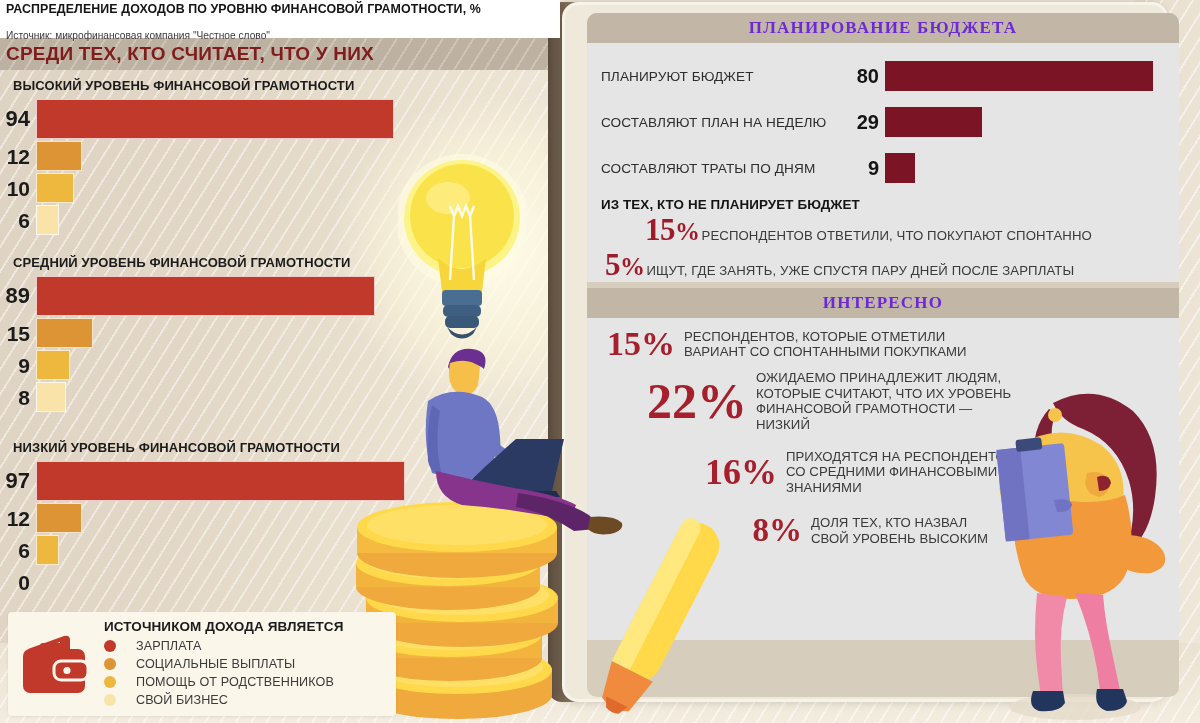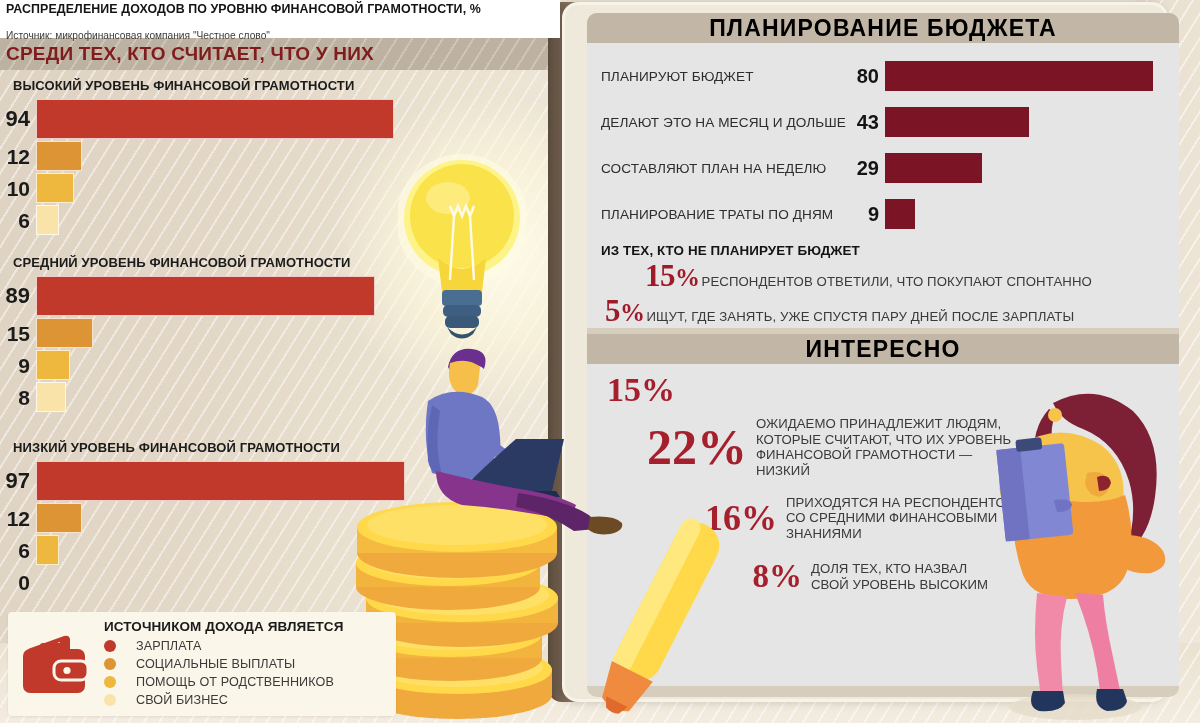--- a/index.html
+++ b/index.html
@@ -142,7 +142,7 @@
     position:relative;
   }
   .sec-band span {
-    font-size:23px; font-weight:700; color:#000000; letter-spacing:1.2px;
+    font-size:17px; font-weight:700; color:#6d28d9; letter-spacing:1.2px;font-family:Liberation Serif, serif;
   }
   .sec-white { background:#e5e5e5; }
 

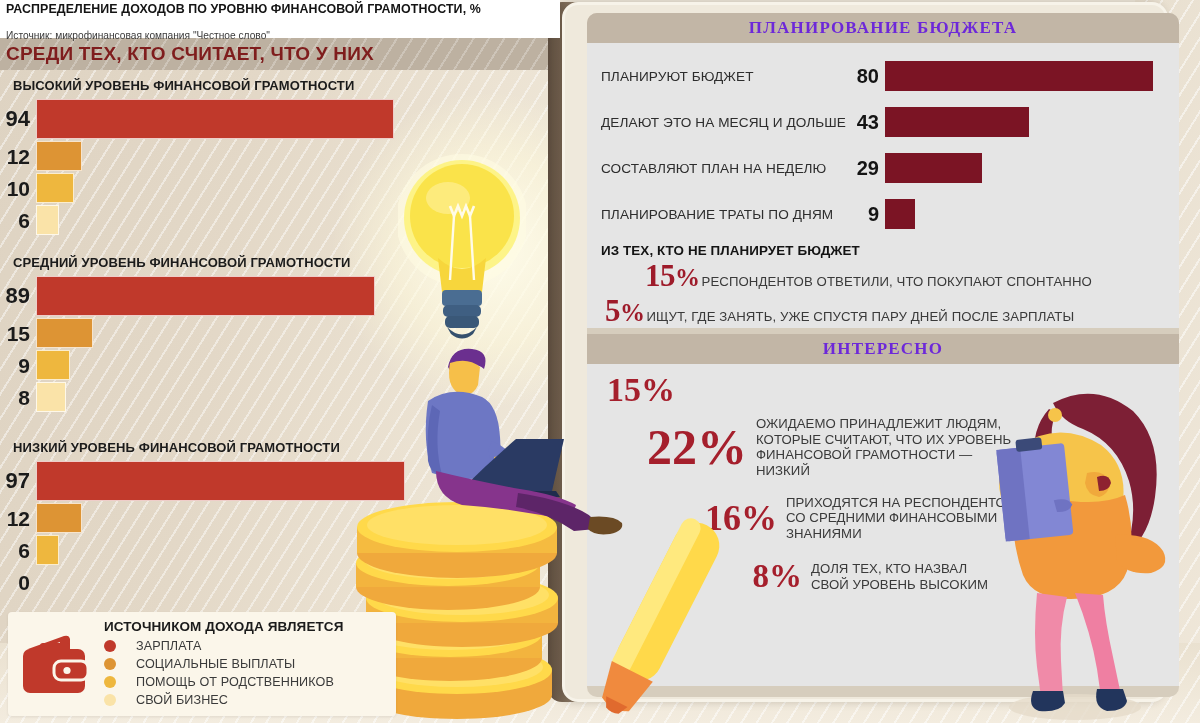--- a/index.html
+++ b/index.html
@@ -405,11 +405,6 @@
                 <div class="bbar" style="width: 268px; background: rgb(123, 20, 36);"></div>
               </div>
               <div class="brow">
-                <div class="blabel">ДЕЛАЮТ ЭТО НА МЕСЯЦ И ДОЛЬШЕ</div>
-                <div class="bval">43</div>
-                <div class="bbar" style="width: 144.05px; background: rgb(123, 20, 36);"></div>
-              </div>
-              <div class="brow">
                 <div class="blabel">СОСТАВЛЯЮТ ПЛАН НА НЕДЕЛЮ</div>
                 <div class="bval">29</div>
                 <div class="bbar" style="width: 97.15px; background: rgb(123, 20, 36);"></div>

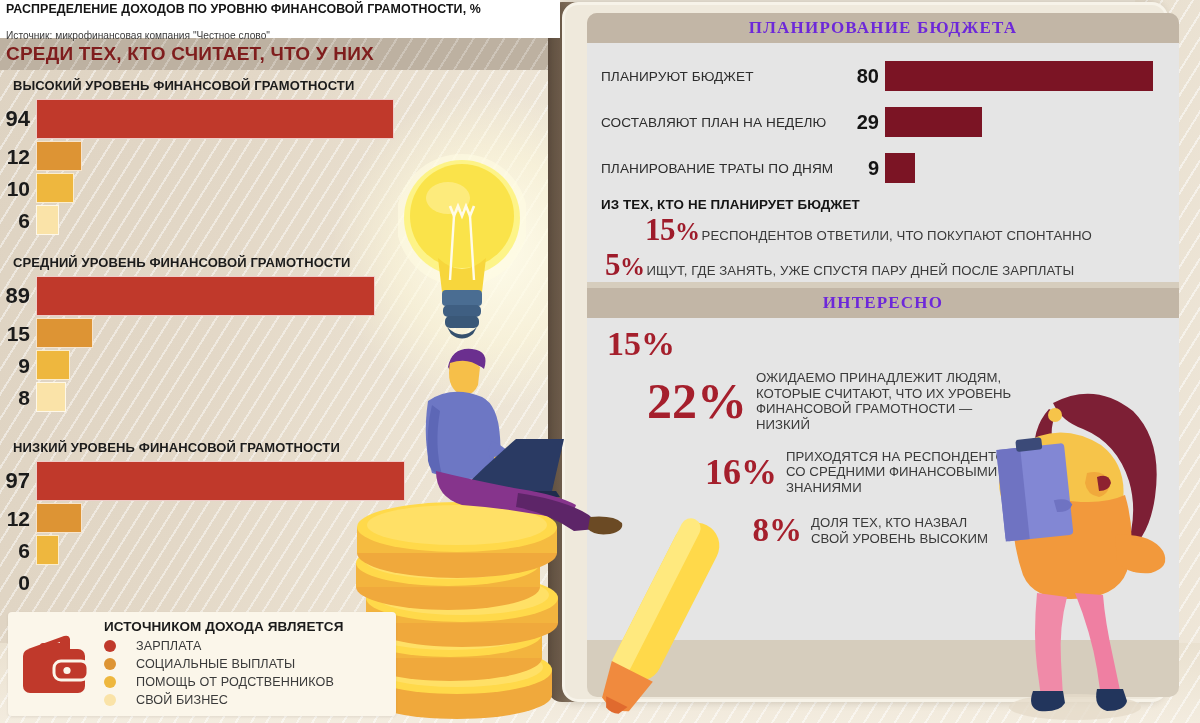--- a/index.html
+++ b/index.html
@@ -410,7 +410,7 @@
                 <div class="bbar" style="width: 97.15px; background: rgb(123, 20, 36);"></div>
               </div>
               <div class="brow">
-                <div class="blabel">ПЛАНИРОВАНИЕ ТРАТЫ ПО ДНЯМ</div>
+                <div class="blabel">СОСТАВЛЯЮТ ТРАТЫ ПО ДНЯМ</div>
                 <div class="bval">9</div>
                 <div class="bbar" style="width: 30.15px; background: rgb(123, 20, 36);"></div>
               </div>

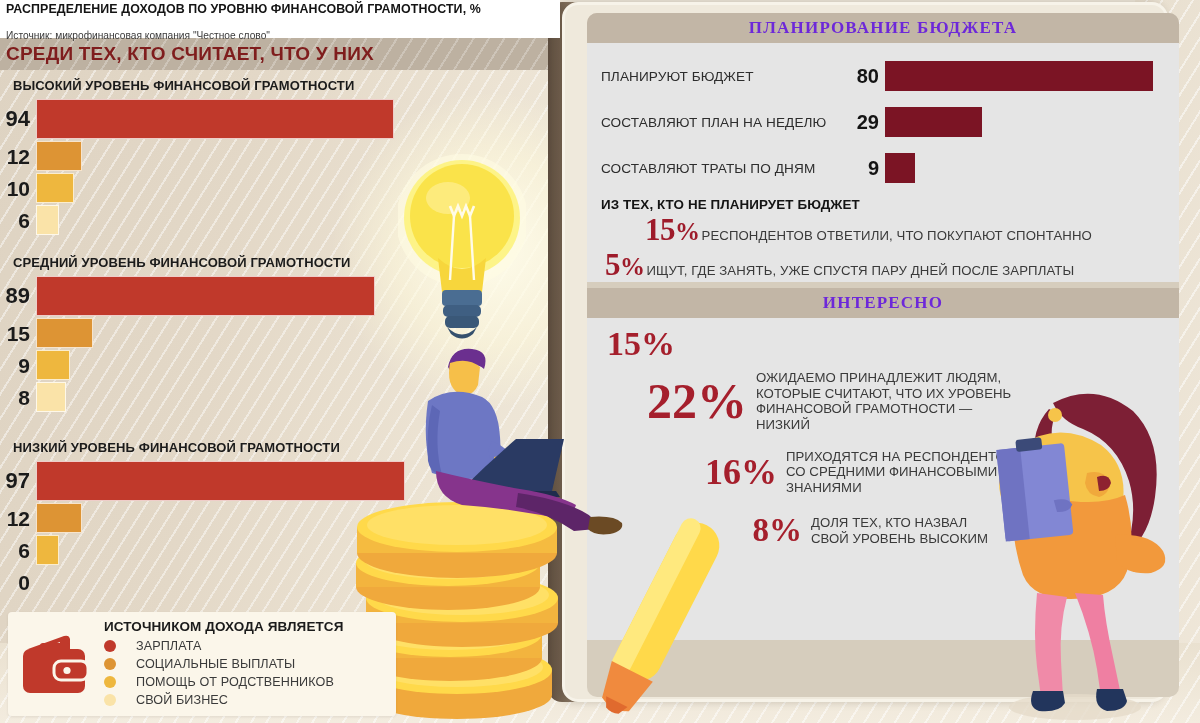--- a/index.html
+++ b/index.html
@@ -435,6 +435,7 @@
           <div id="facts">
               <div class="fact" style="padding: 6px 8px 8px 10px;">
                 <div class="num" style="font-size: 34px; width: 78px;">15%</div>
+                <div class="txt">РЕСПОНДЕНТОВ, КОТОРЫЕ ОТМЕТИЛИ<br>ВАРИАНТ СО СПОНТАННЫМИ ПОКУПКАМИ</div>
               </div>
               <div class="fact" style="padding: 2px 8px 6px 10px;">
                 <div class="num" style="font-size: 50px; width: 150px;">22%</div>

